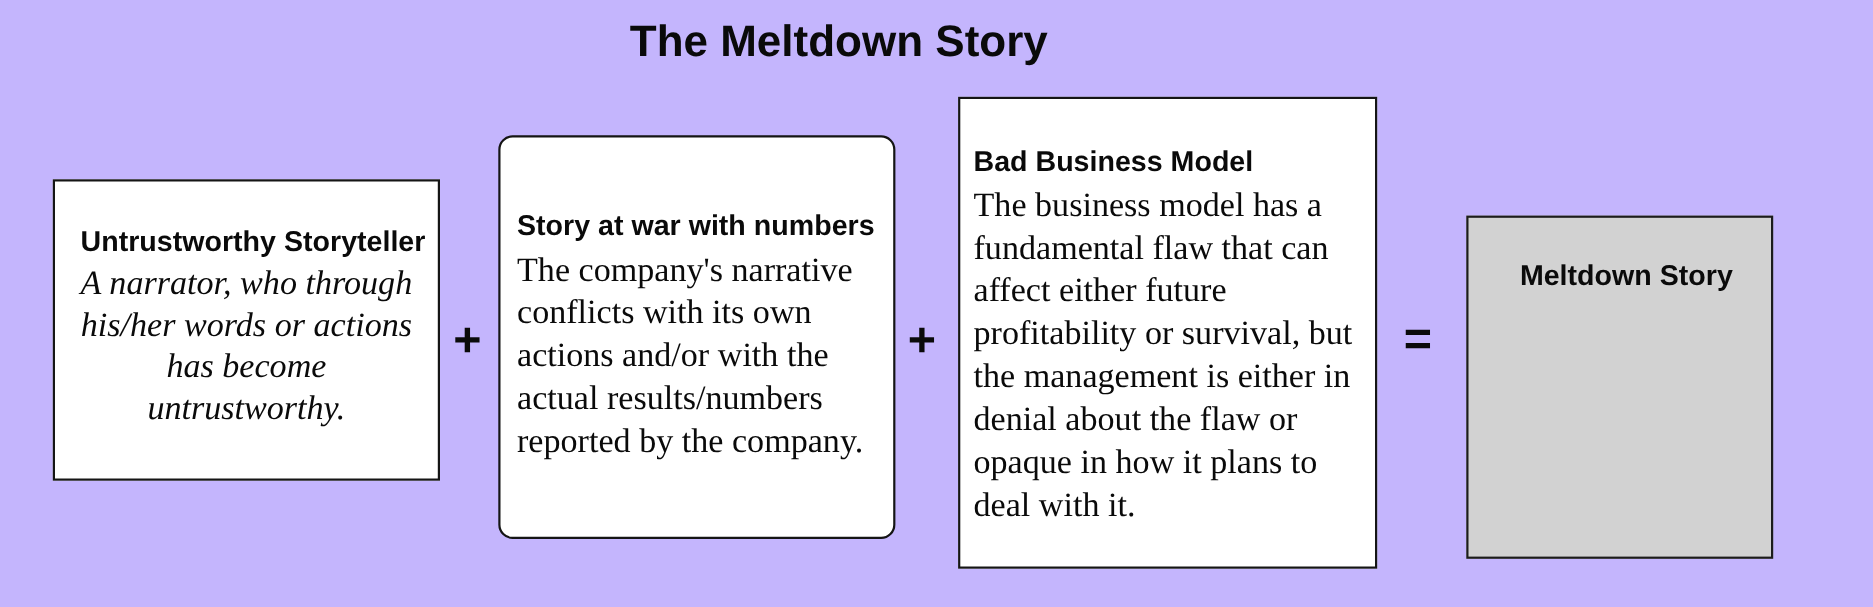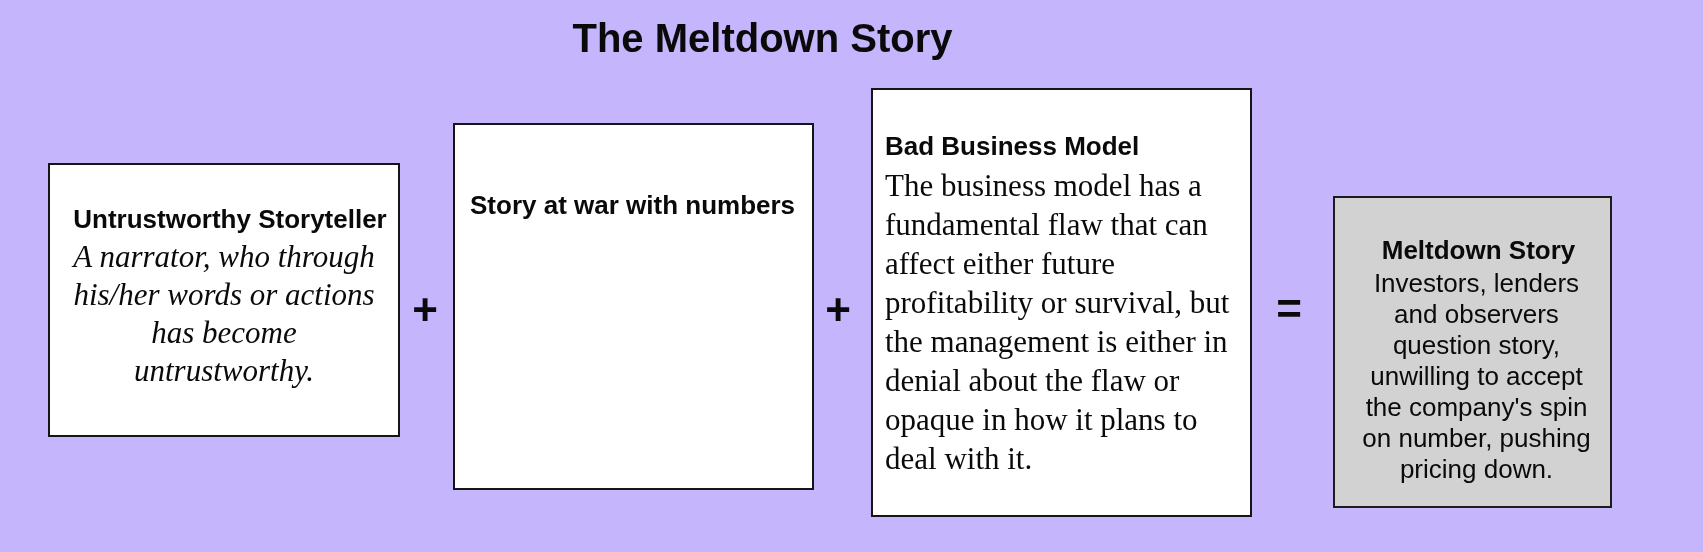--- a/index.html
+++ b/index.html
@@ -68,6 +68,7 @@
     width: 357px;
     height: 363px;
     text-align: left;
+    border-radius: 13px;
   }
   .box-story-war .box-heading { margin: 64px 0 0 15px; }
   .box-story-war .box-body { margin: 4px 8px 0 15px; }

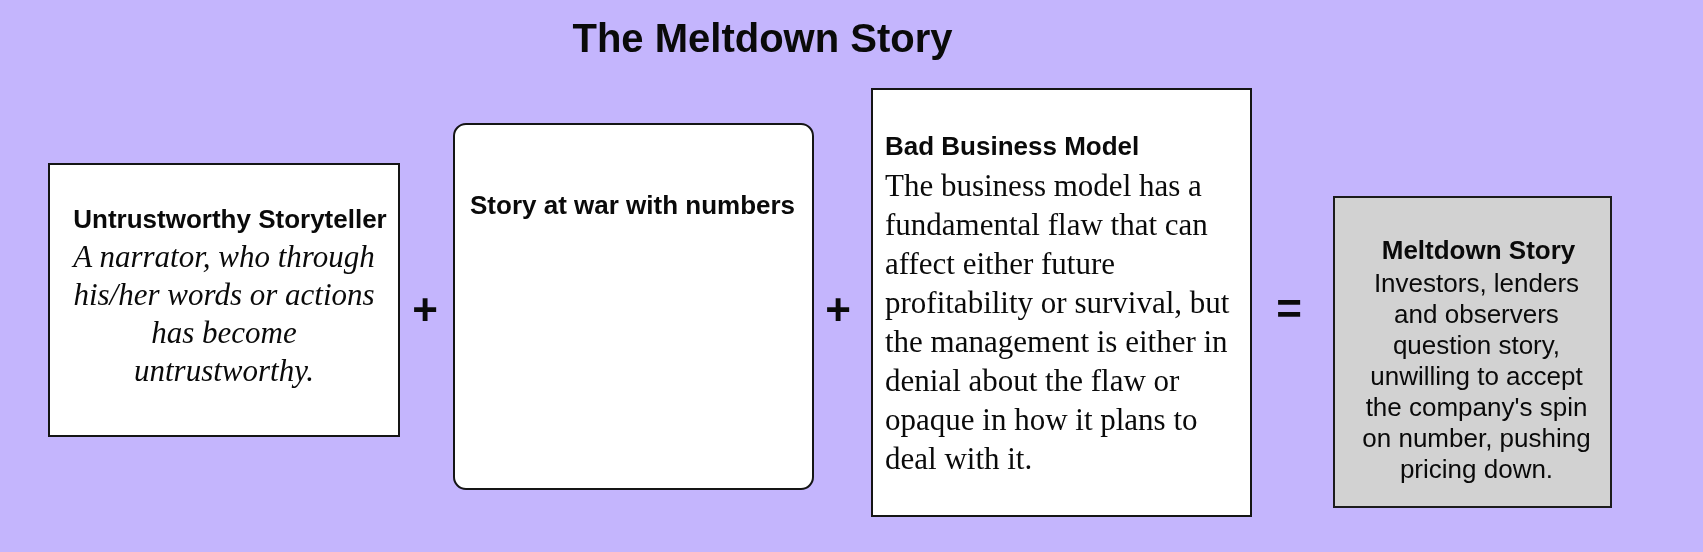--- a/index.html
+++ b/index.html
@@ -135,6 +135,11 @@
 
   <div class="box box-story-war">
     <p class="box-heading">Story at war with numbers</p>
+    <p class="box-body">The company's narrative
+conflicts with its own
+actions and/or with the
+actual results/numbers
+reported by the company.</p>
   </div>
 
   <div class="operator op-plus-2">+</div>

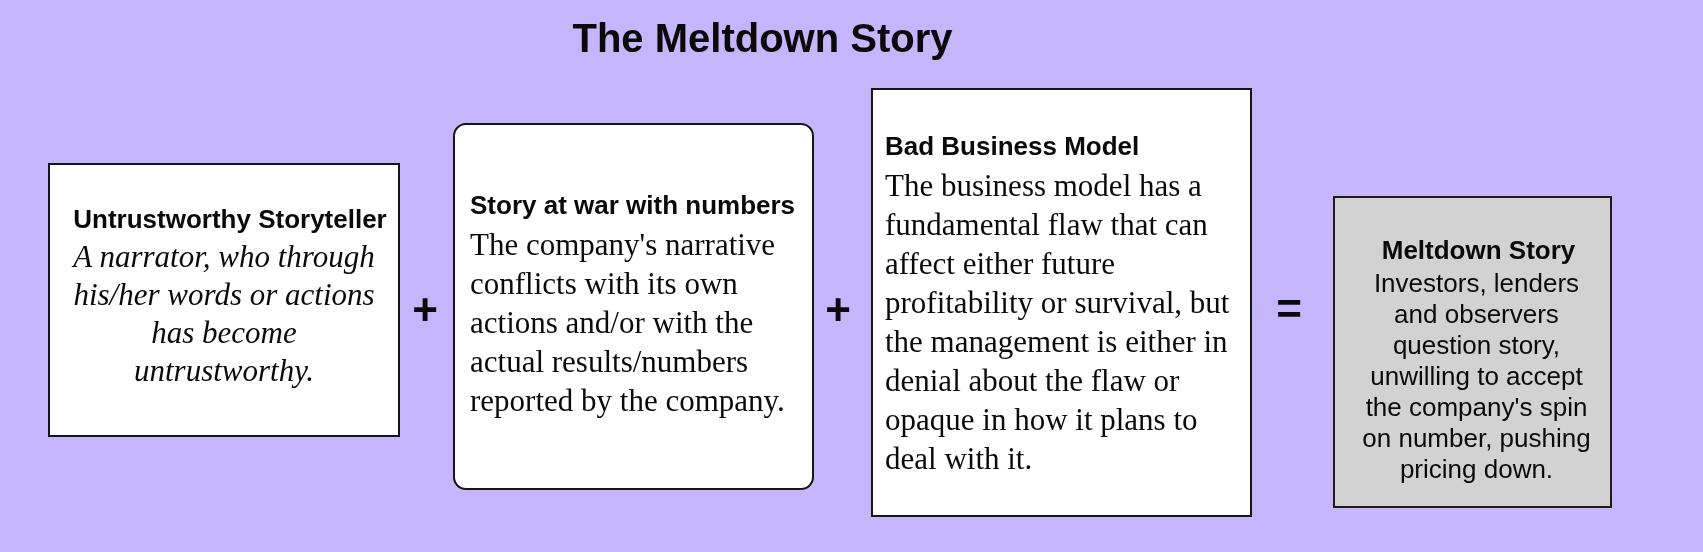--- a/index.html
+++ b/index.html
@@ -160,13 +160,6 @@
 
   <div class="box box-meltdown">
     <p class="box-heading">Meltdown Story</p>
-    <p class="box-body">Investors, lenders
-and observers
-question story,
-unwilling to accept
-the company's spin
-on number, pushing
-pricing down.</p>
   </div>
 
 </div>

